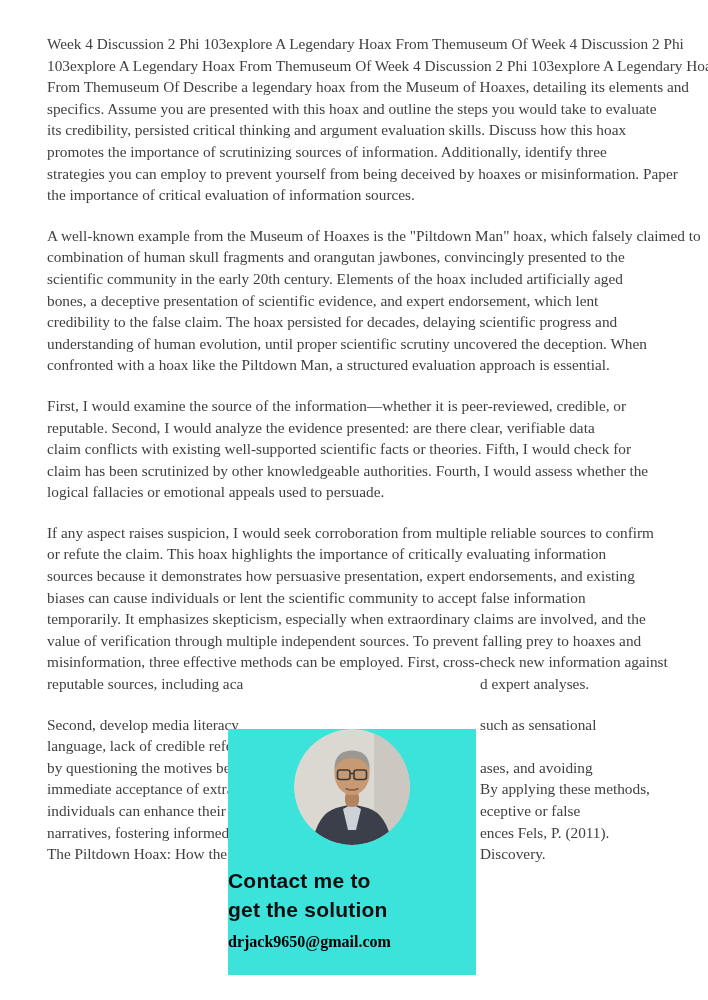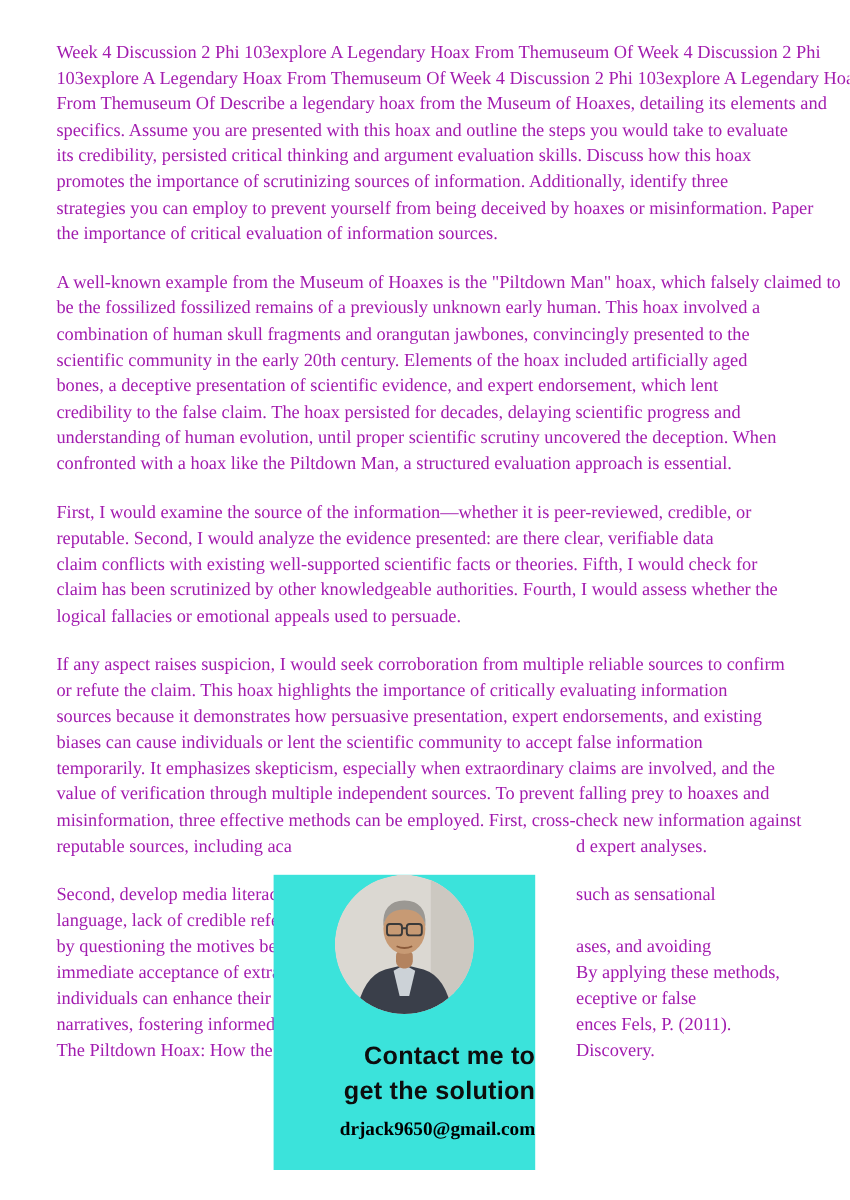--- a/index.html
+++ b/index.html
@@ -21,7 +21,7 @@
     width: 640px;
     font-size: 15.3px;
     line-height: 21.6px;
-    color: #a21caf;
+    color: #404040;
   }
   .paragraph { margin: 0 0 19px 0; }
   .paragraph:last-child { margin-bottom: 0; }

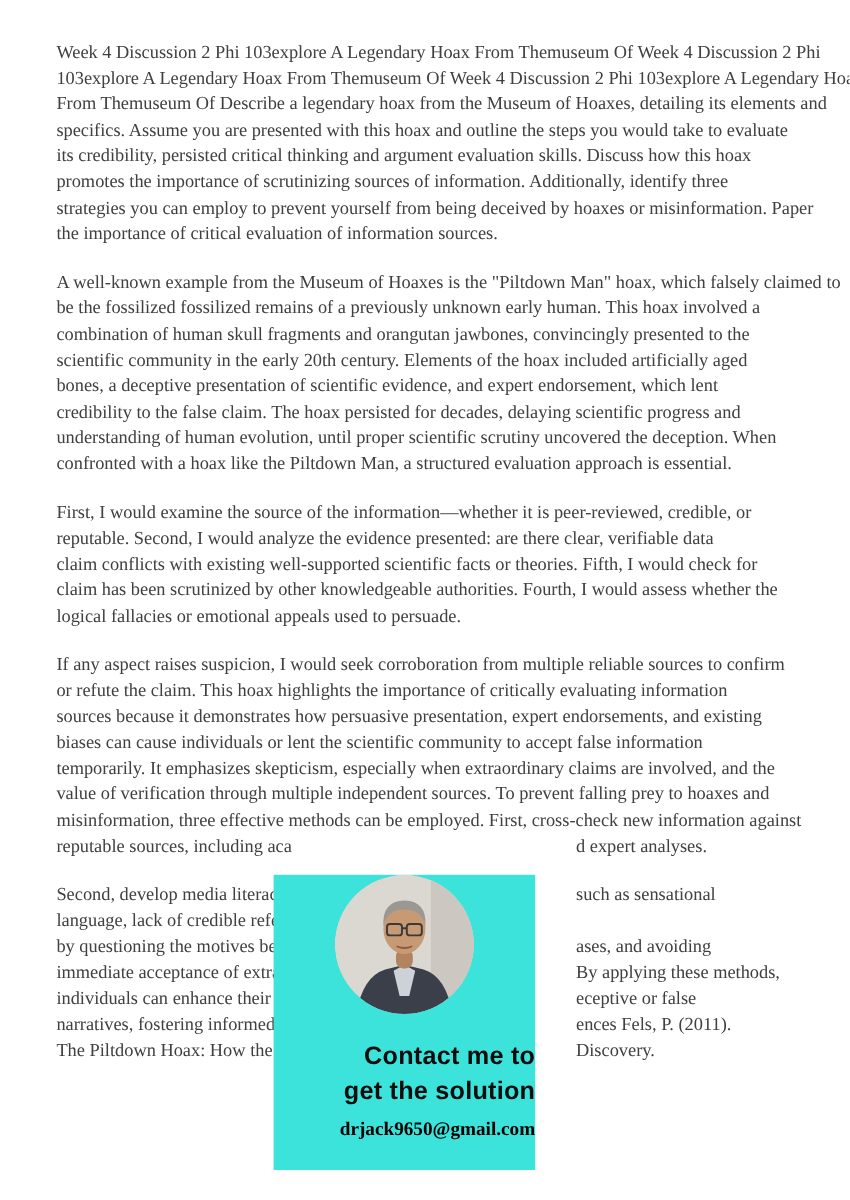--- a/index.html
+++ b/index.html
@@ -85,7 +85,6 @@
     </div>
     <div class="paragraph">
       <div class="line">A well-known example from the Museum of Hoaxes is the "Piltdown Man" hoax, which falsely claimed to</div>
-      <div class="line">be the fossilized fossilized remains of a previously unknown early human. This hoax involved a</div>
       <div class="line">combination of human skull fragments and orangutan jawbones, convincingly presented to the</div>
       <div class="line">scientific community in the early 20th century. Elements of the hoax included artificially aged</div>
       <div class="line">bones, a deceptive presentation of scientific evidence, and expert endorsement, which lent</div>

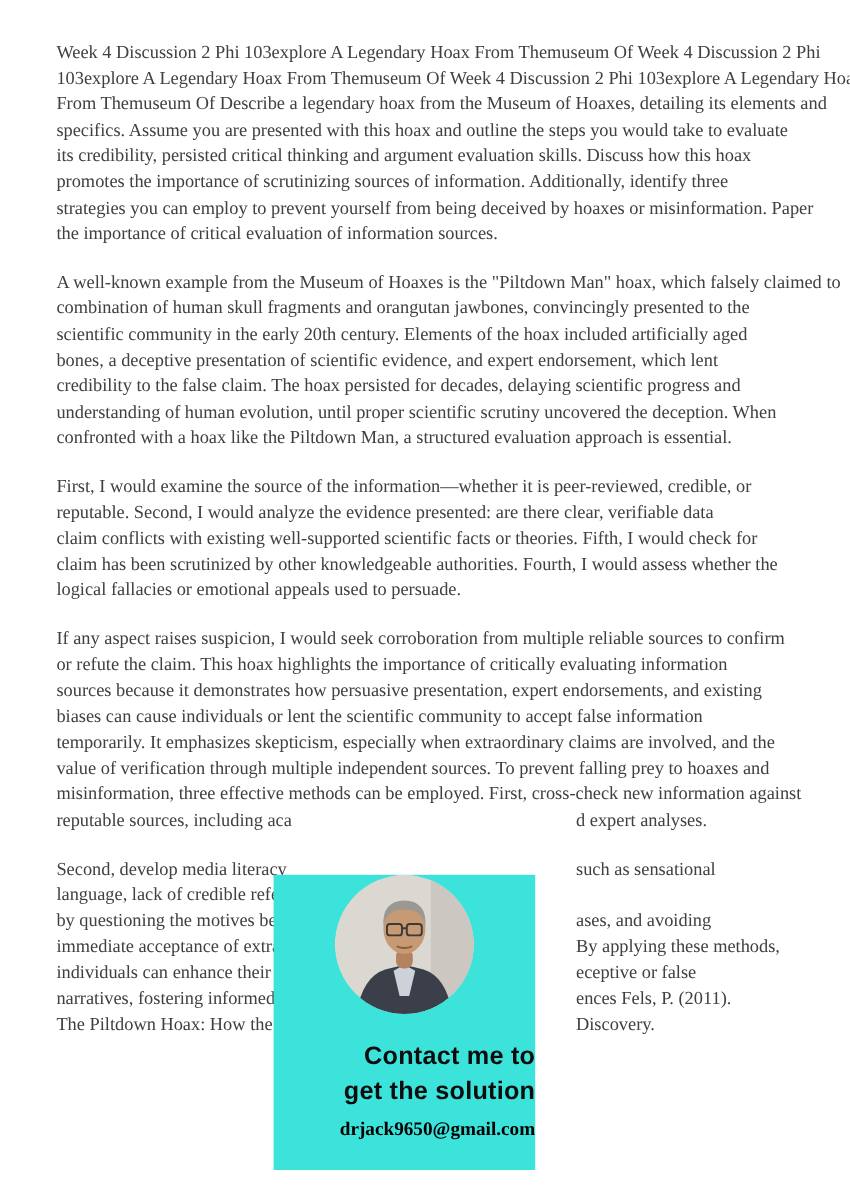--- a/index.html
+++ b/index.html
@@ -38,9 +38,9 @@
     position: absolute;
     left: 228px;
     top: 729px;
-    width: 218px;
+    width: 248px;
     height: 246px;
-    text-align: right;
+    text-align: left;
     z-index: 5;
   }
   .avatar {

